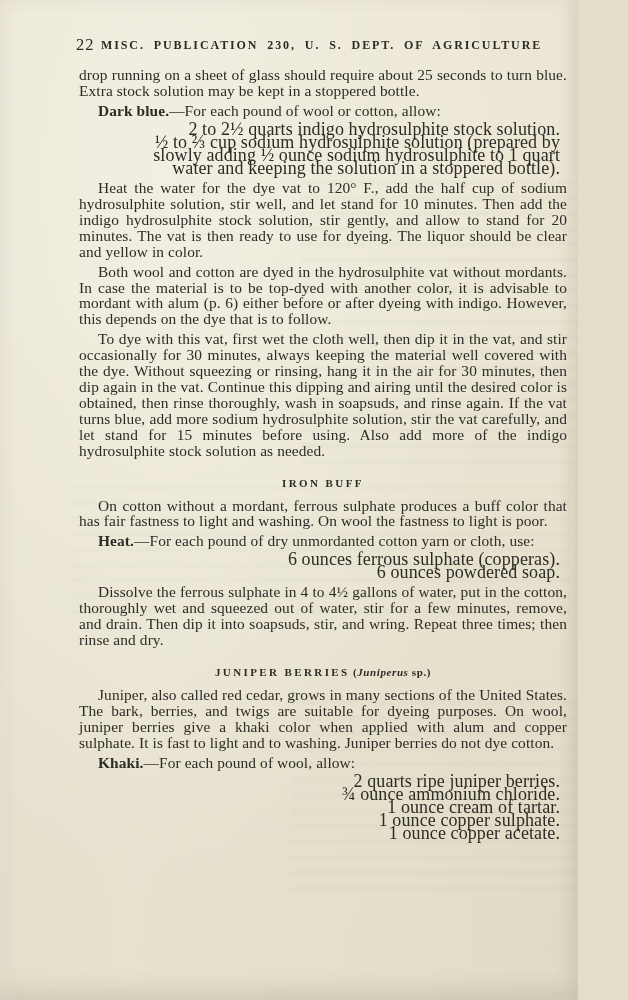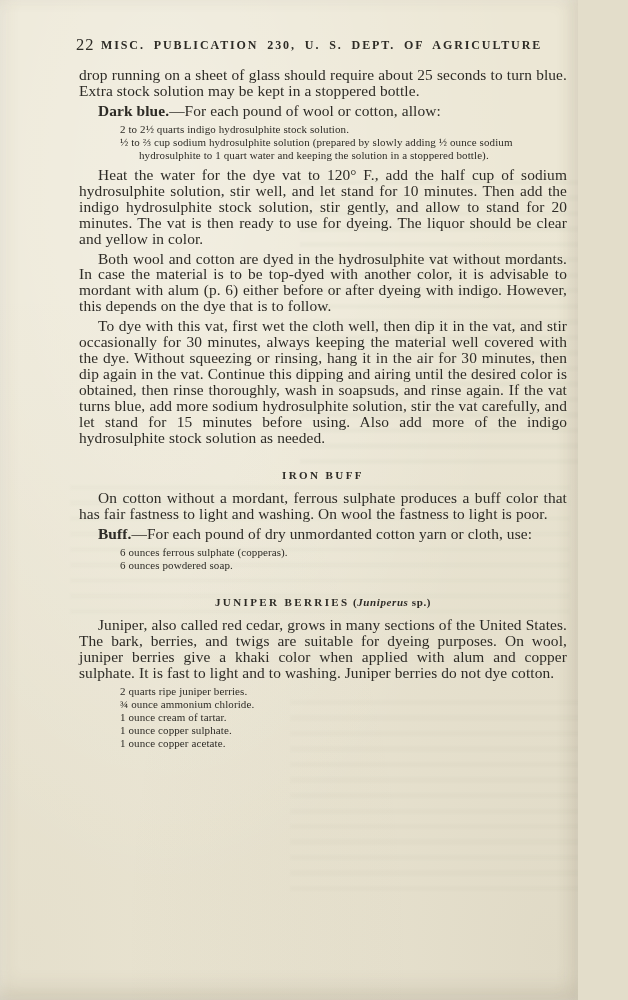--- a/index.html
+++ b/index.html
@@ -73,9 +73,9 @@
   .recipe {
     margin: 4px 0 5px 45px;
     width: 440px;
-    font-size: 11px;
+    font-size: 18px;
     line-height: 13.1px;
-    text-align: left;
+    text-align: right;
   }
   .recipe-item {
     padding-left: 19px;

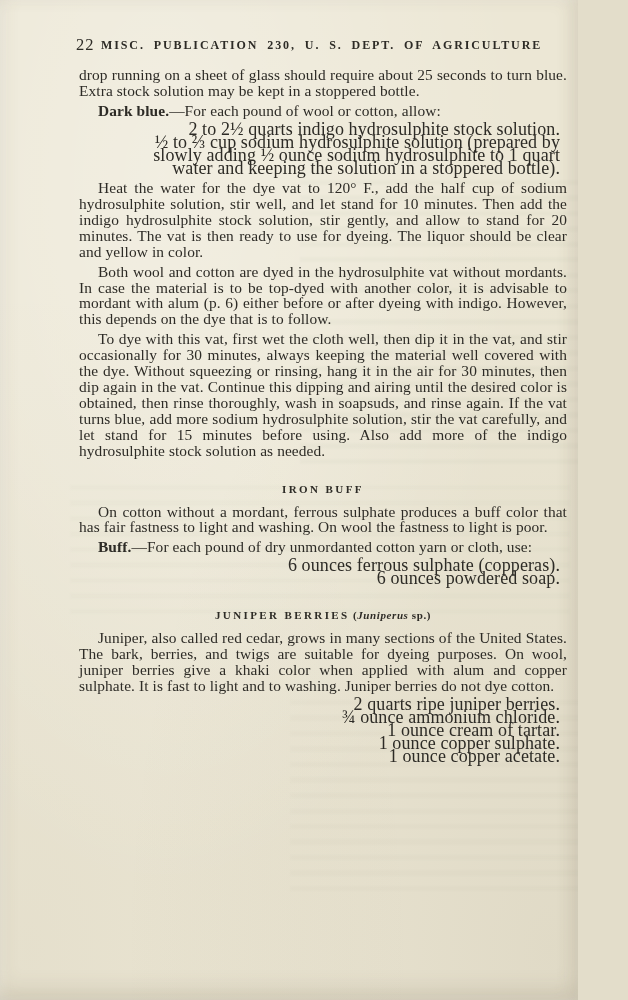--- a/index.html
+++ b/index.html
@@ -92,7 +92,7 @@
   .section-heading .hs-caps { letter-spacing: 2.4px; }
   .section-heading .hs-plain { letter-spacing: 0.6px; }
   .section-heading .hs-italic { font-style: italic; letter-spacing: 0.6px; }
-  .heading-gap-top { margin-top: 24px; }
+  .heading-gap-top { margin-top: 18px; }
 </style>
 </head>
 <body>

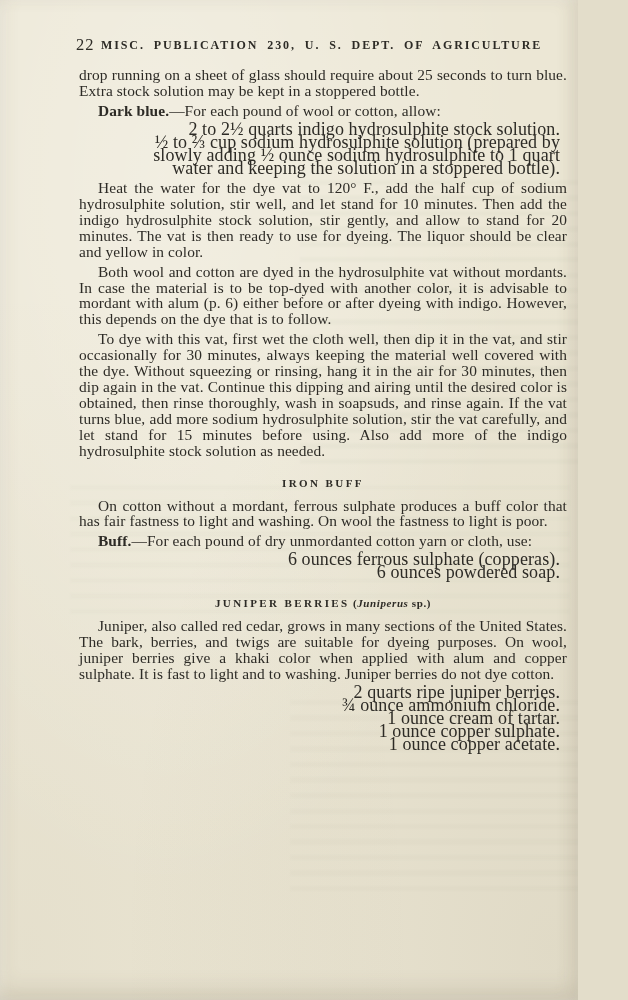--- a/index.html
+++ b/index.html
@@ -131,7 +131,7 @@
 
       <p class="para">On cotton without a mordant, ferrous sulphate produces a buff color that has fair fastness to light and washing. On wool the fastness to light is poor.</p>
 
-      <p class="para"><span class="lead">Buff.</span><span>—For each pound of dry unmordanted cotton yarn or cloth, use:</span></p>
+      <p class="para"><span class="lead">Heat.</span><span>—For each pound of dry unmordanted cotton yarn or cloth, use:</span></p>
 
       <div class="recipe">
           <div class="recipe-item">6 ounces ferrous sulphate (copperas).</div>

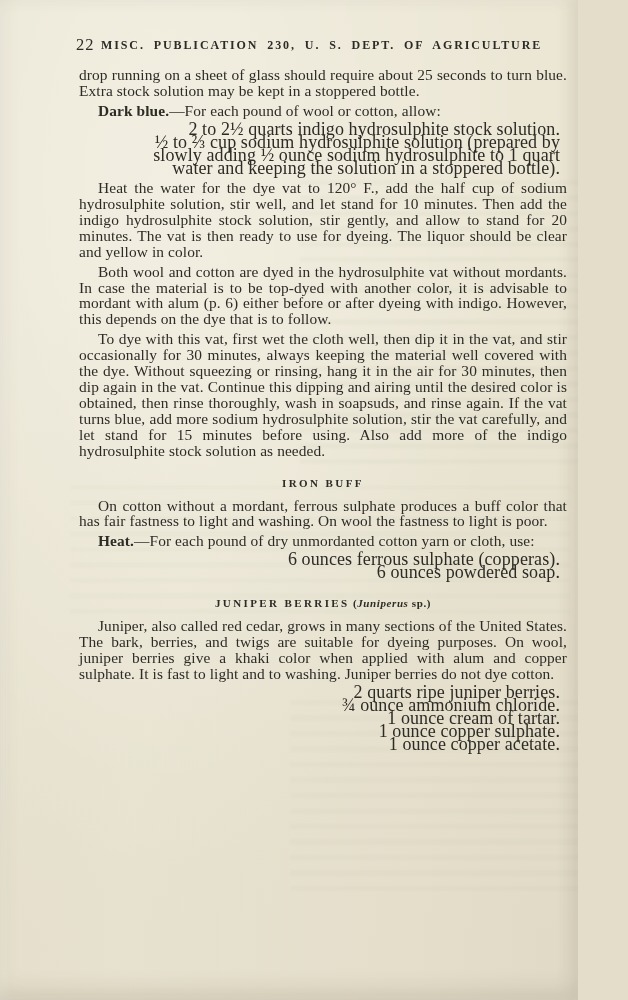--- a/index.html
+++ b/index.html
@@ -138,6 +138,7 @@
           <div class="recipe-item">6 ounces powdered soap.</div>
         </div>
 
+      <p class="para">Dissolve the ferrous sulphate in 4 to 4½ gallons of water, put in the cotton, thoroughly wet and squeezed out of water, stir for a few minutes, remove, and drain. Then dip it into soapsuds, stir, and wring. Repeat three times; then rinse and dry.</p>
 
       <p class="para section-heading heading-gap-top"><span class="hs-caps">JUNIPER BERRIES</span><span class="hs-plain"> (</span><span class="hs-italic">Juniperus</span><span class="hs-plain"> sp.)</span></p>
 

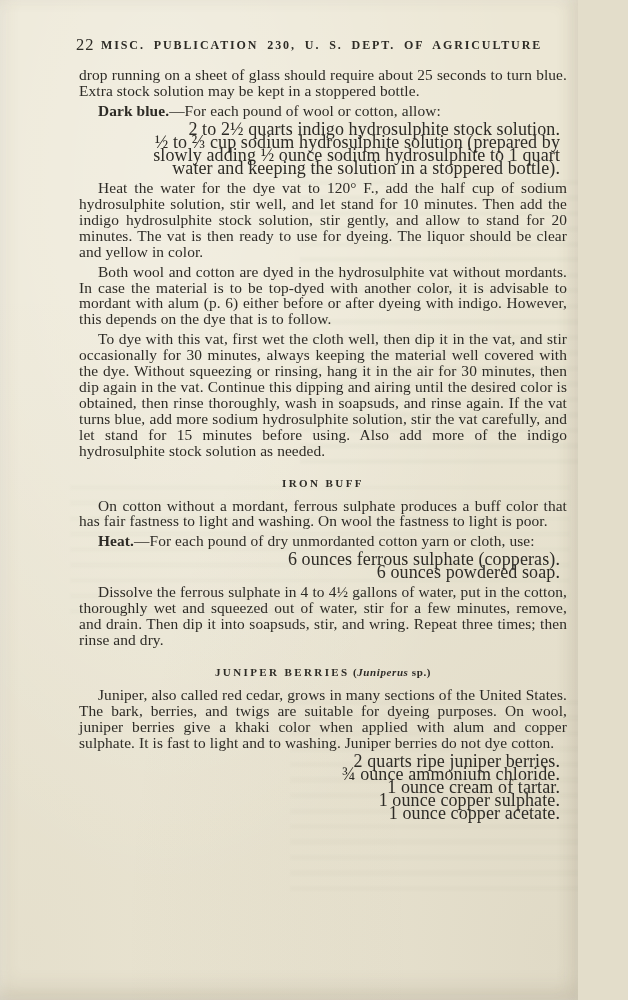--- a/index.html
+++ b/index.html
@@ -144,6 +144,7 @@
 
       <p class="para">Juniper, also called red cedar, grows in many sections of the United States. The bark, berries, and twigs are suitable for dyeing purposes. On wool, juniper berries give a khaki color when applied with alum and copper sulphate. It is fast to light and to washing. Juniper berries do not dye cotton.</p>
 
+      <p class="para"><span class="lead">Khaki.</span><span>—For each pound of wool, allow:</span></p>
 
       <div class="recipe">
           <div class="recipe-item">2 quarts ripe juniper berries.</div>

